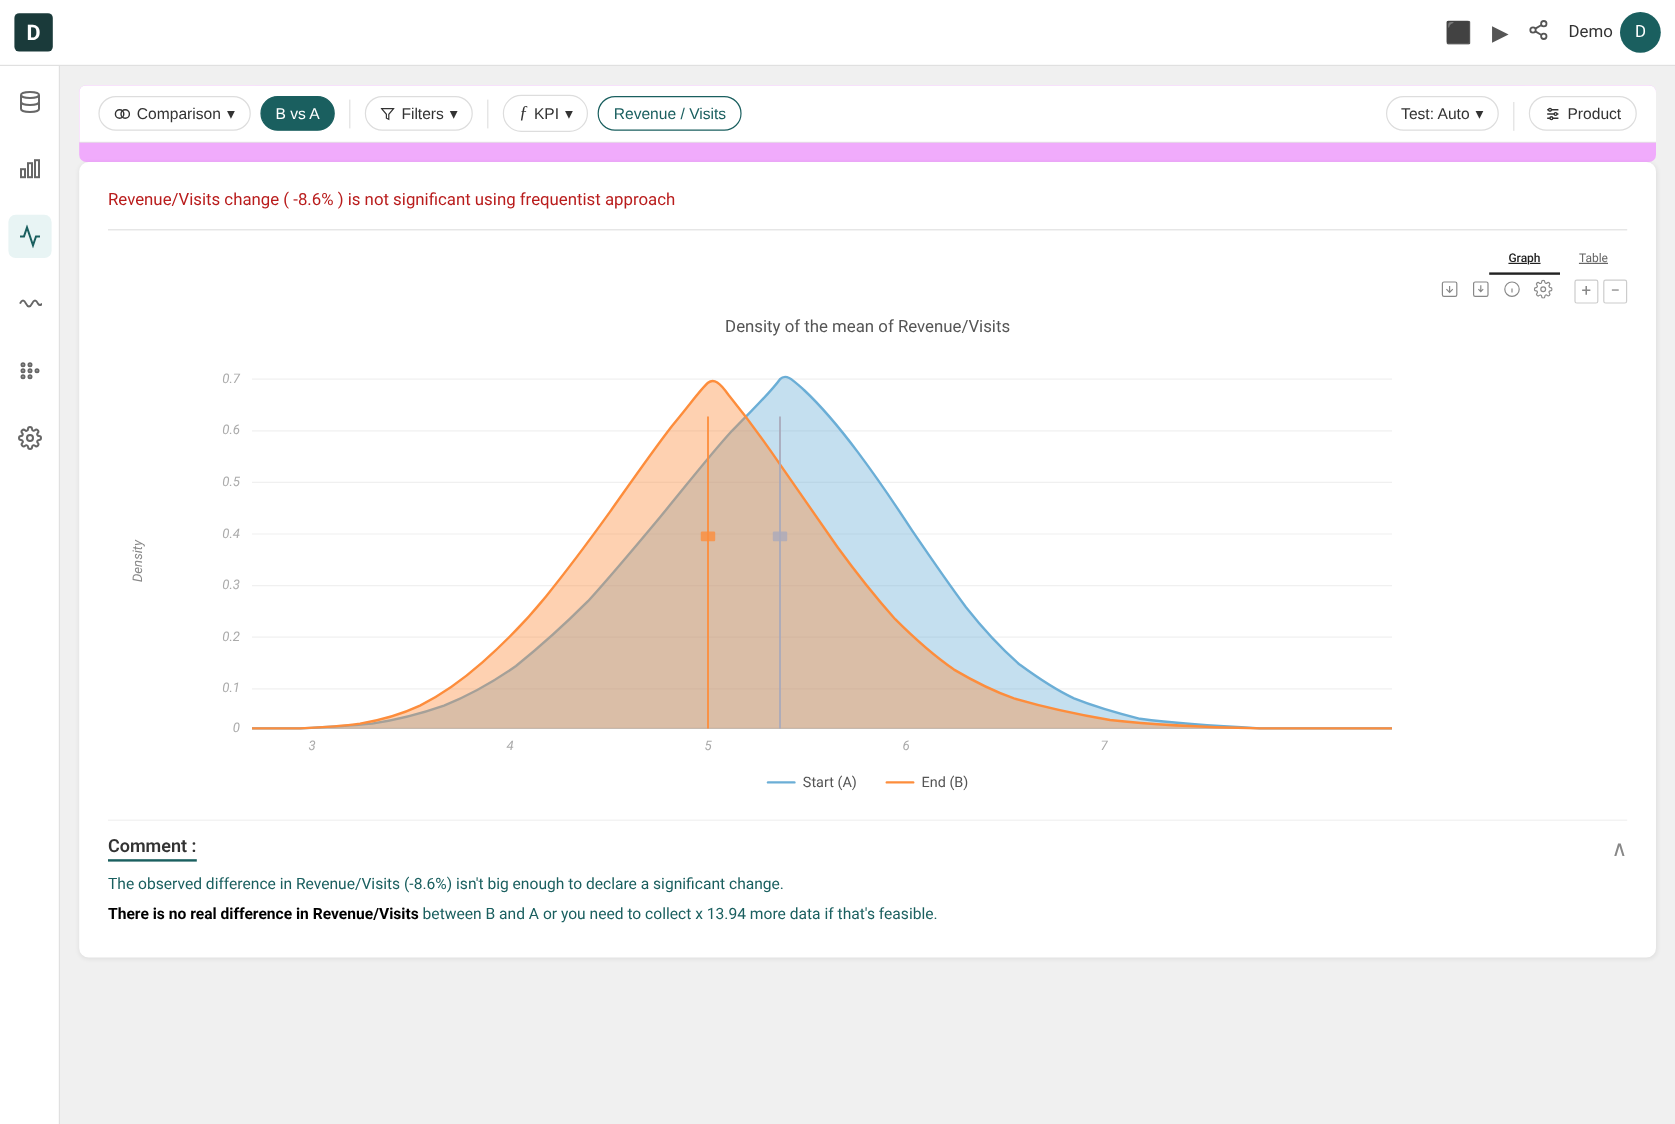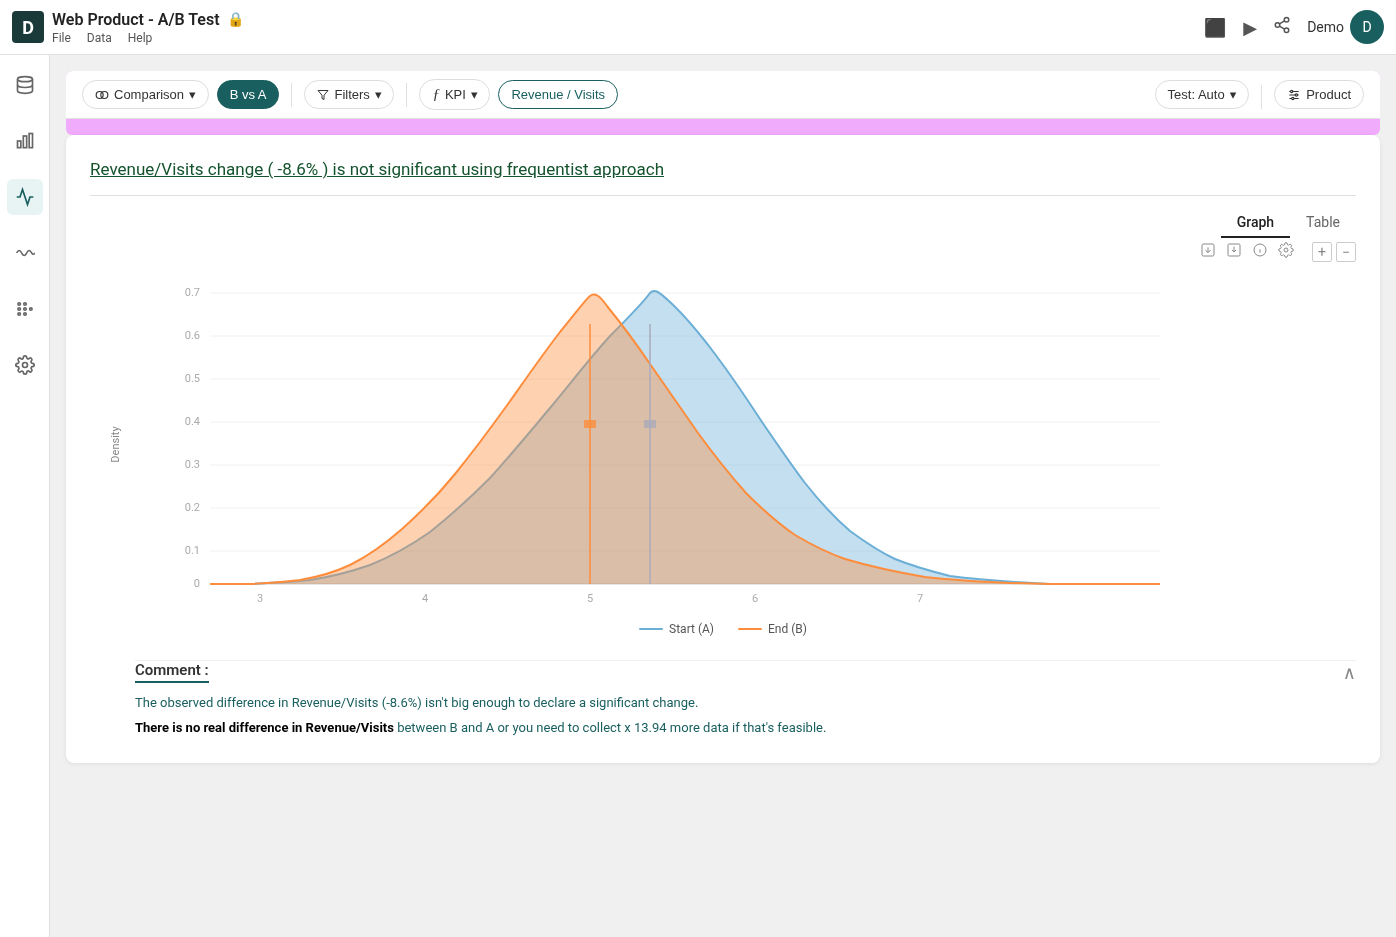--- a/index.html
+++ b/index.html
@@ -75,17 +75,6 @@
 
 <div class="topbar">
   <div class="logo">D</div>
-  <div class="title-section">
-    <div class="app-title">
-      <span>Web Product - A/B Test</span>
-      <span class="lock-icon">🔒</span>
-    </div>
-    <div class="nav-links">
-      <span class="nav-link">File</span>
-      <span class="nav-link">Data</span>
-      <span class="nav-link">Help</span>
-    </div>
-  </div>
   <div class="topbar-actions">
     <span class="topbar-icon">⬛</span>
     <span class="topbar-icon">▶</span>

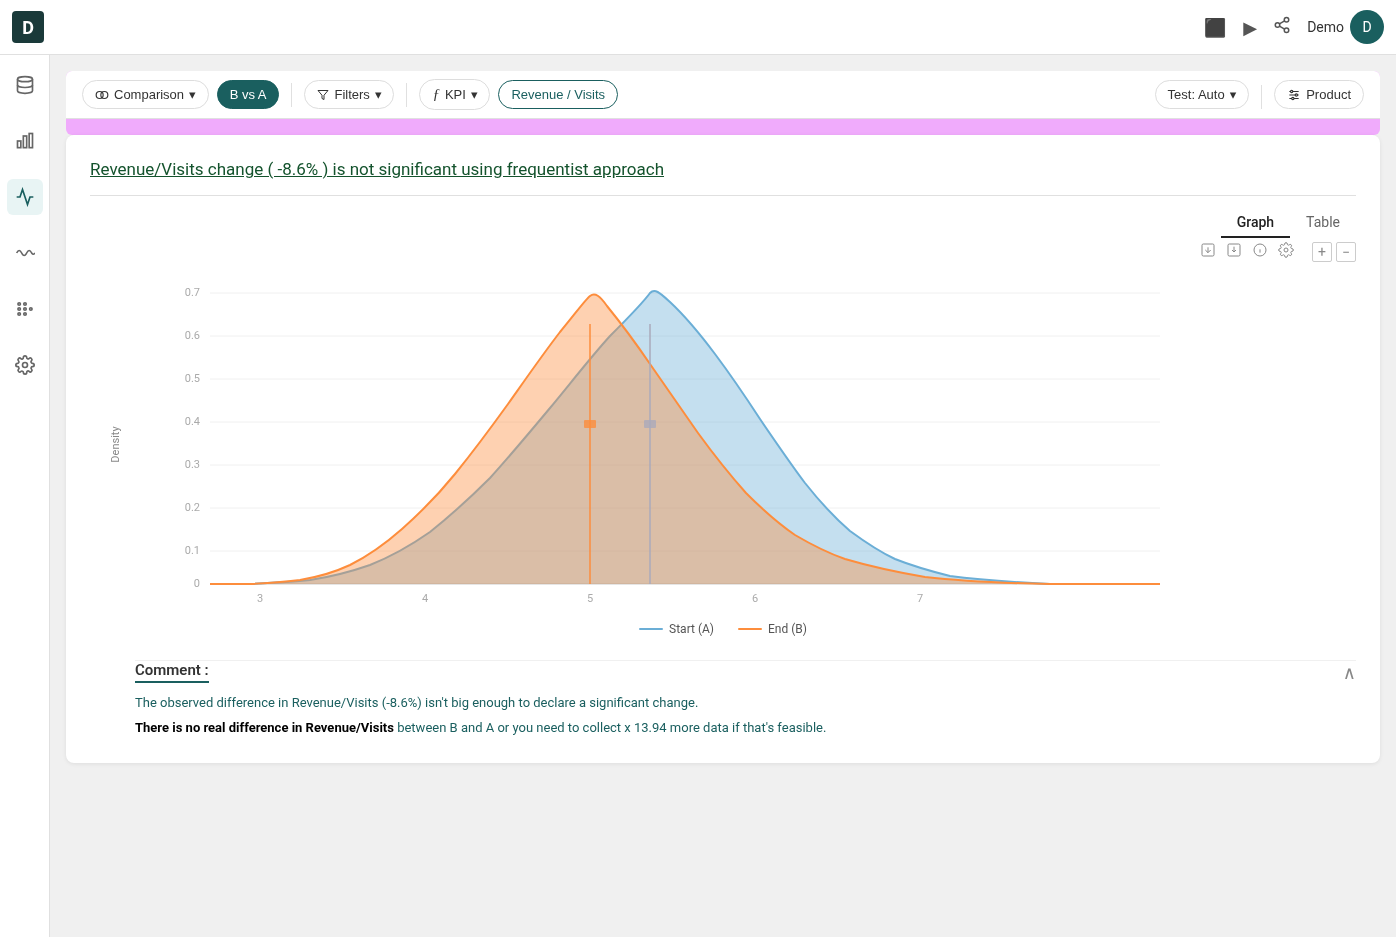--- a/index.html
+++ b/index.html
@@ -40,7 +40,7 @@
 
     
     .card { background: #fff; border-radius: 8px; padding: 24px; box-shadow: 0 1px 4px rgba(0,0,0,0.08); }
-    .card-title { font-size: 17px; color: #14532d; font-weight: 400; margin-bottom: 16px; text-decoration: underline; }
+    .card-title { font-size: 14px; color: #b91c1c; font-weight: 400; margin-bottom: 16px; }
     .card-divider { border: none; border-top: 1px solid #e0e0e0; margin-bottom: 12px; }
 
     

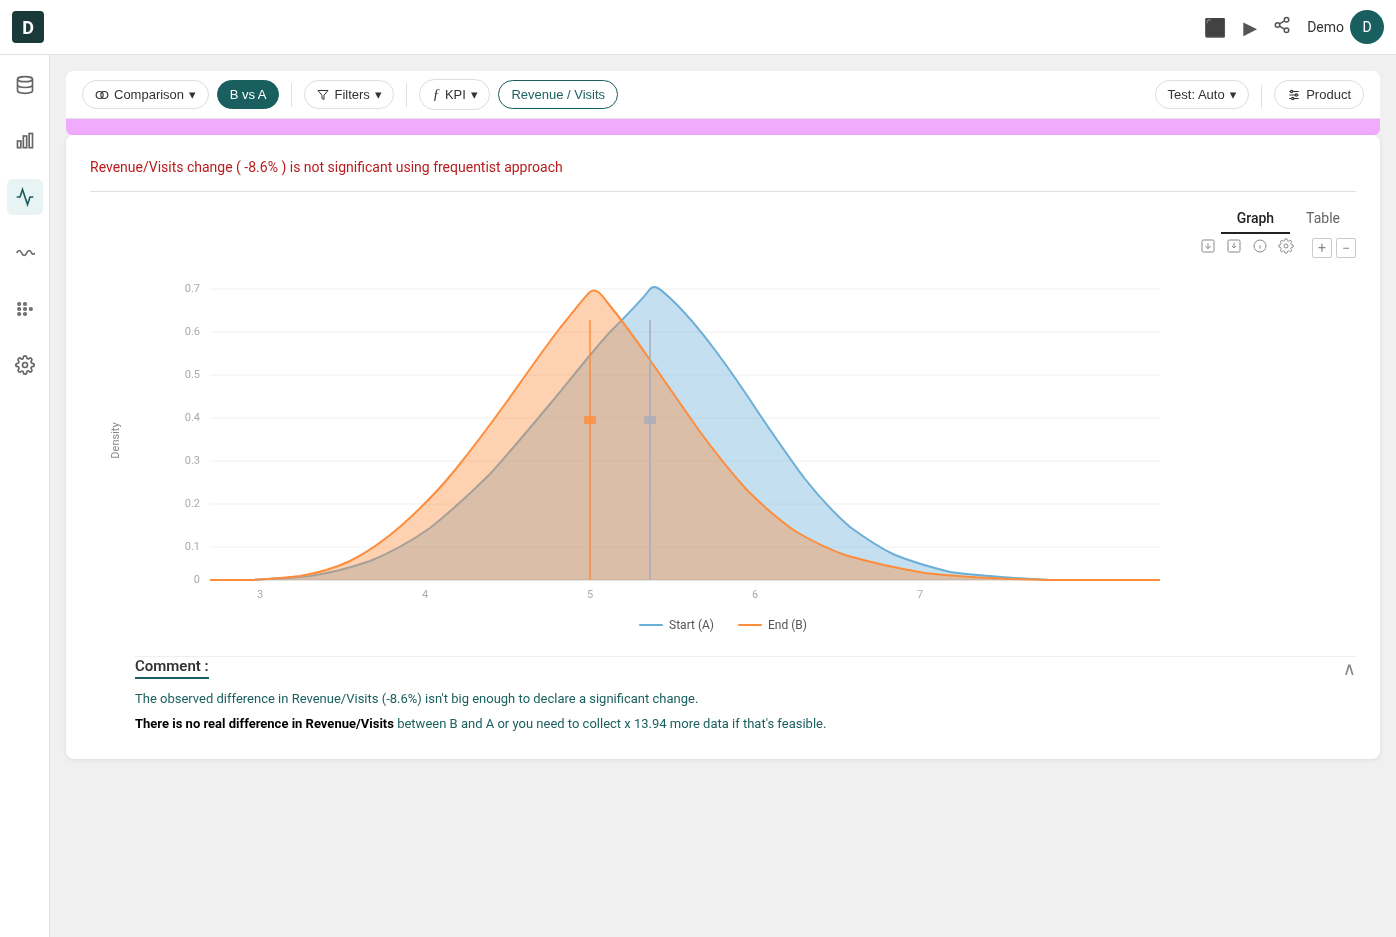--- a/index.html
+++ b/index.html
@@ -45,7 +45,7 @@
 
     
     .view-tabs { display: flex; justify-content: flex-end; align-items: center; gap: 0; margin-bottom: 4px; }
-    .view-tab { padding: 6px 16px; font-size: 14px; color: #666; cursor: pointer; border-bottom: 2px solid transparent; }
+    .view-tab { padding: 6px 16px; font-size: 10px; color: #666; cursor: pointer; border-bottom: 2px solid transparent; text-decoration: underline; }
     .view-tab.active { color: #222; border-bottom: 2px solid #222; font-weight: 500; }
 
     

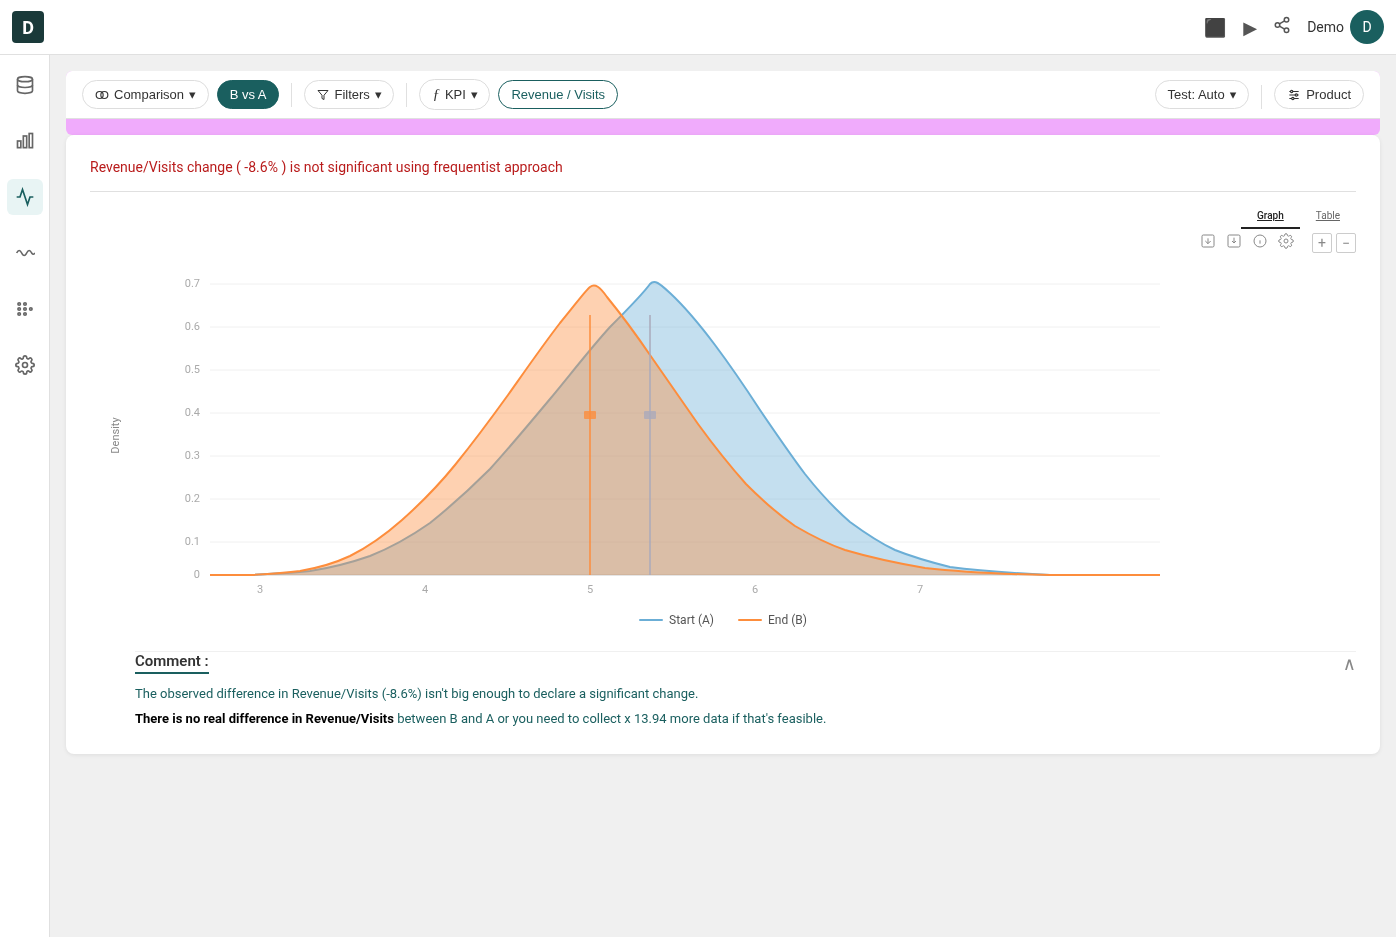--- a/index.html
+++ b/index.html
@@ -239,6 +239,7 @@
       </div>
 
       <div class="chart-container">
+        <div class="chart-title">Density of the mean of Revenue/Visits</div>
 
         <div style="display:flex; align-items:center;">
 

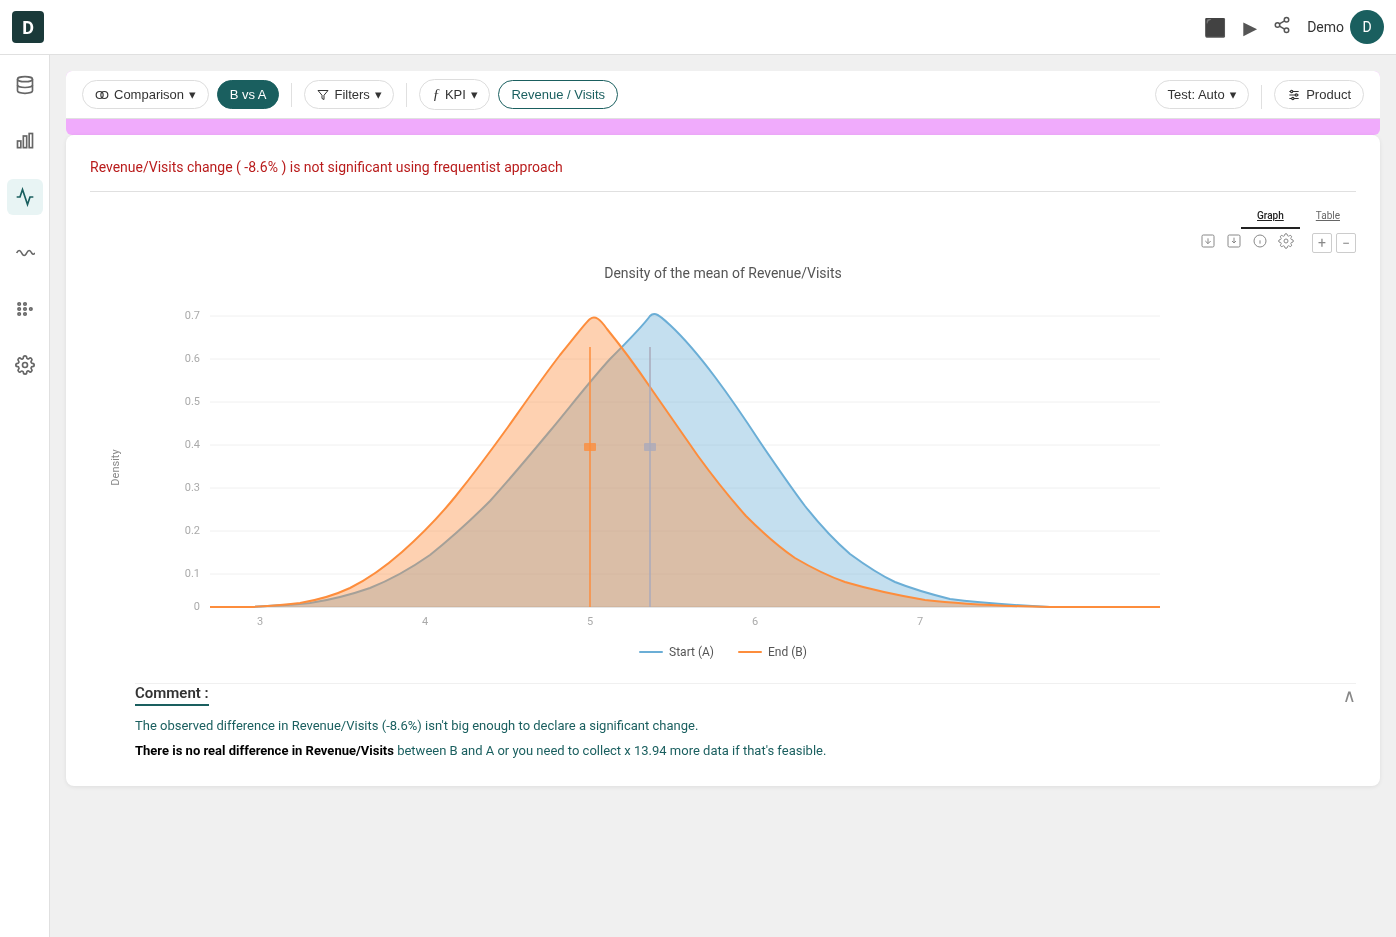--- a/index.html
+++ b/index.html
@@ -241,7 +241,7 @@
       <div class="chart-container">
         <div class="chart-title">Density of the mean of Revenue/Visits</div>
 
-        <div style="display:flex; align-items:center;">
+        <div style="display:flex; align-items:center;font-style:italic;">
 
           <div style="width:30px; display:flex; align-items:center; justify-content:center; height:320px;">
             <div style="transform:rotate(-90deg); font-size:11px; color:#888; white-space:nowrap;">Density</div>

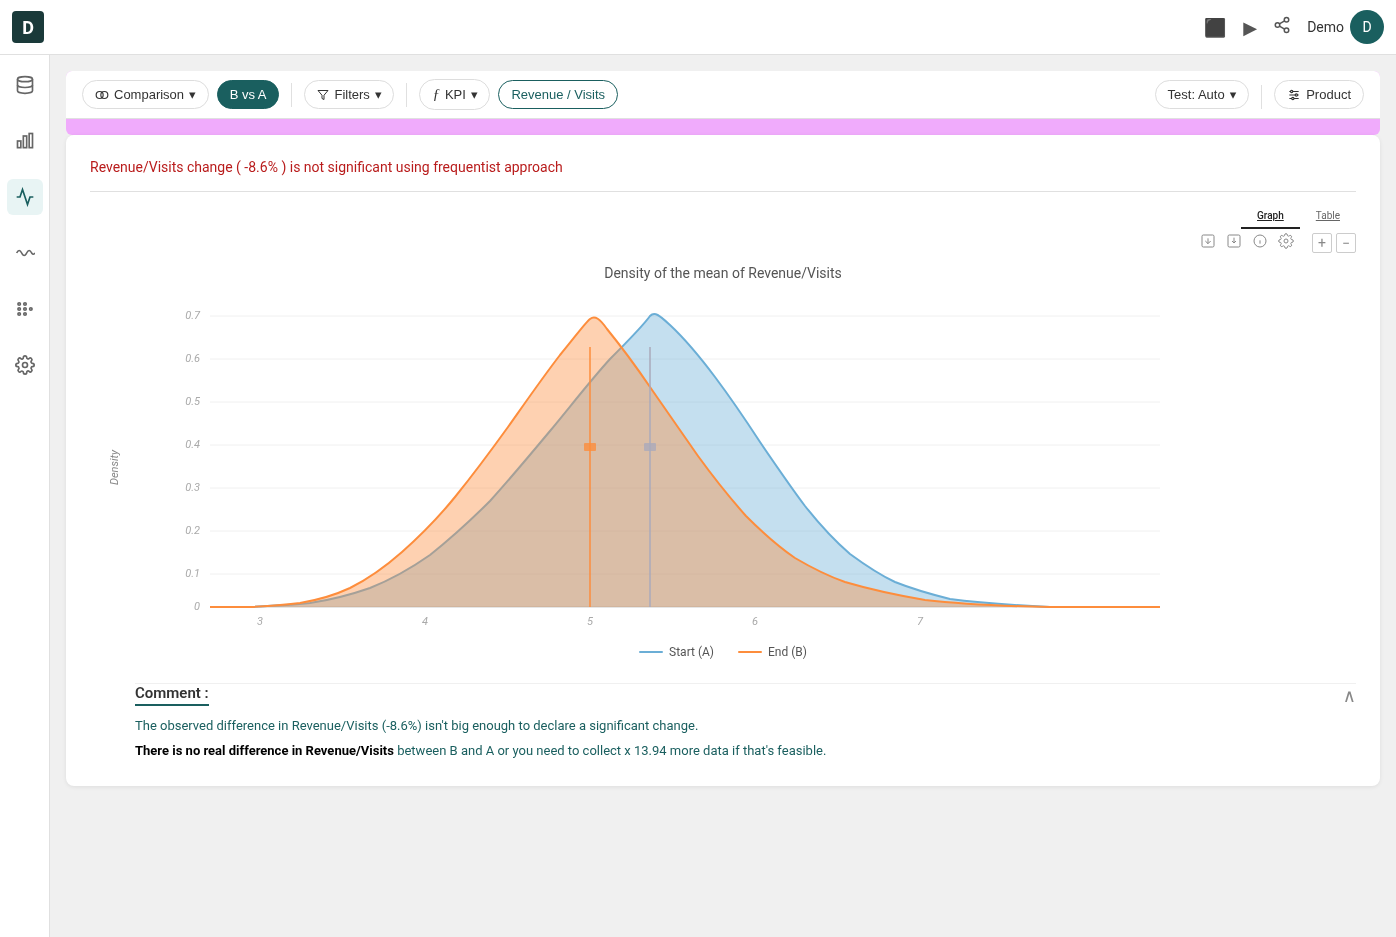--- a/index.html
+++ b/index.html
@@ -64,7 +64,7 @@
     .legend-line { width: 24px; height: 2px; border-radius: 2px; }
 
     
-    .comment-section { margin-top: 24px; border-top: 1px solid #f0f0f0; margin-left: 45px; }
+    .comment-section { margin-top: 24px; padding-top: 12px; border-top: 1px solid #f0f0f0; }
     .comment-header { display: flex; align-items: center; justify-content: space-between; margin-bottom: 10px; }
     .comment-label { font-size: 15px; font-weight: 600; color: #333; border-bottom: 2px solid #1a5f5f; padding-bottom: 2px; display: inline-block; }
     .comment-text { font-size: 13px; color: #1a5f5f; line-height: 1.6; }

